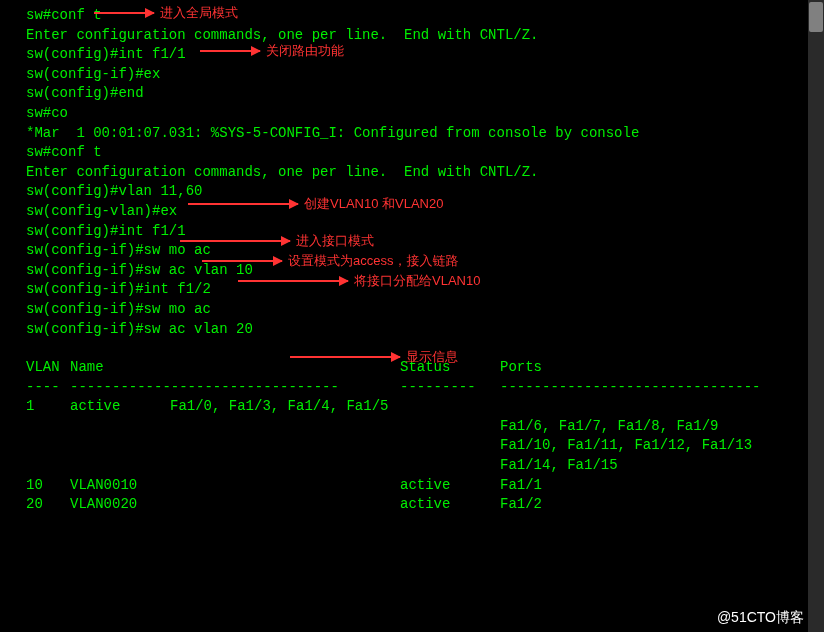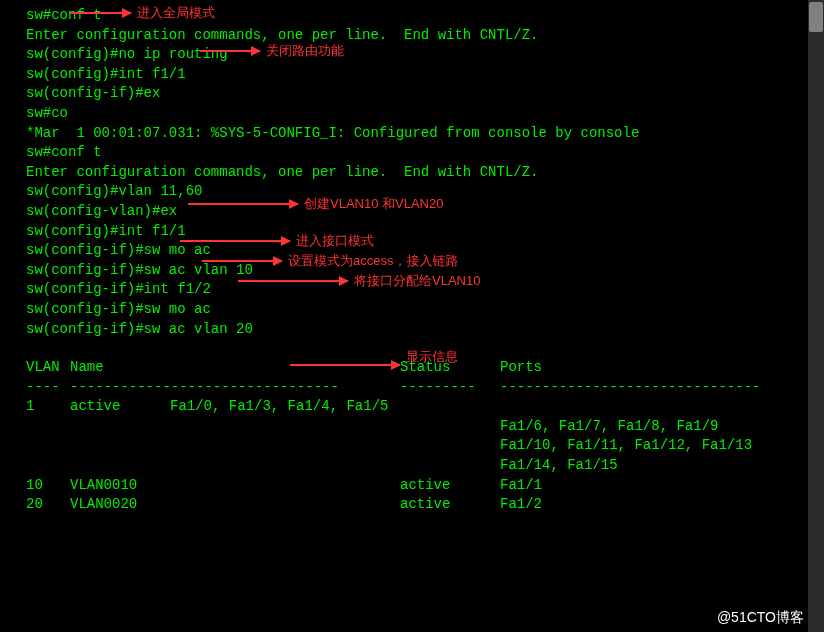--- a/index.html
+++ b/index.html
@@ -140,7 +140,7 @@
   </div>
 </div>
 
-<div class="annotation" style="top:4px; left:71px;">
+<div class="annotation" style="top:4px; left:94px;">
   <span class="arrow arrow-short"></span>
   <span>进入全局模式</span>
 </div>

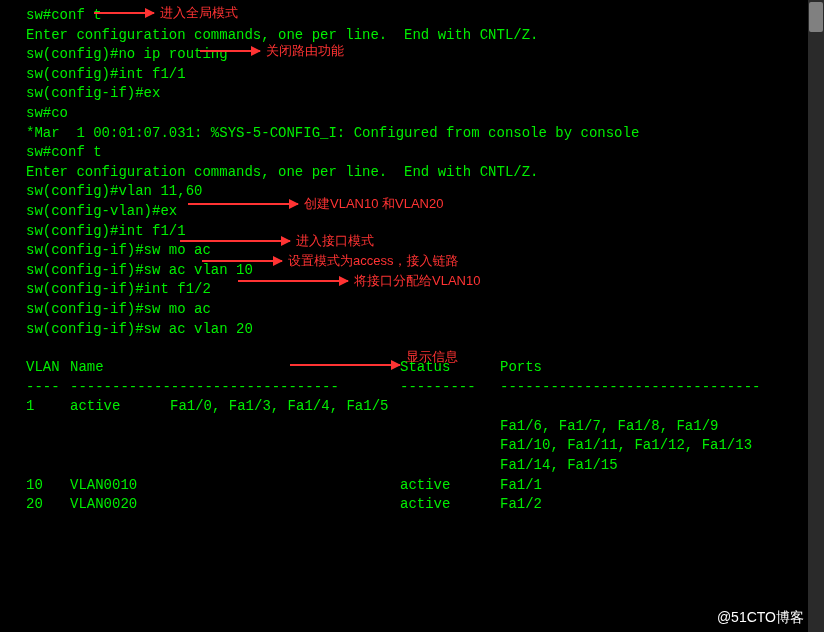--- a/index.html
+++ b/index.html
@@ -89,7 +89,6 @@
 <div class="terminal">
   <div class="line">sw#conf t</div>
   <div class="line">Enter configuration commands, one per line.  End with CNTL/Z.</div>
-  <div class="line">sw(config)#no ip routing</div>
   <div class="line">sw(config)#int f1/1</div>
   <div class="line">sw(config-if)#ex</div>
   <div class="line">sw#co</div>

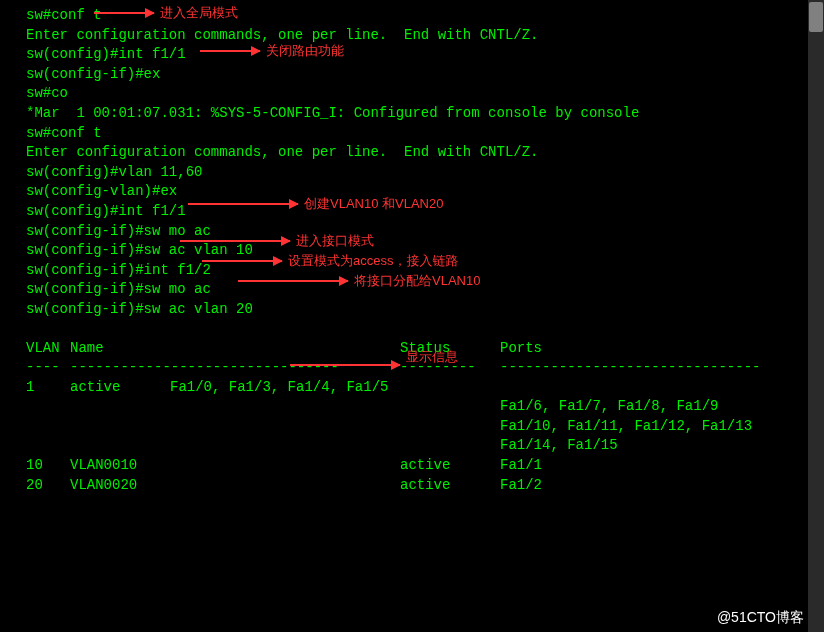--- a/index.html
+++ b/index.html
@@ -91,6 +91,7 @@
   <div class="line">Enter configuration commands, one per line.  End with CNTL/Z.</div>
   <div class="line">sw(config)#int f1/1</div>
   <div class="line">sw(config-if)#ex</div>
+  <div class="line">sw(config)#end</div>
   <div class="line">sw#co</div>
   <div class="line">*Mar  1 00:01:07.031: %SYS-5-CONFIG_I: Configured from console by console</div>
   <div class="line">sw#conf t</div>

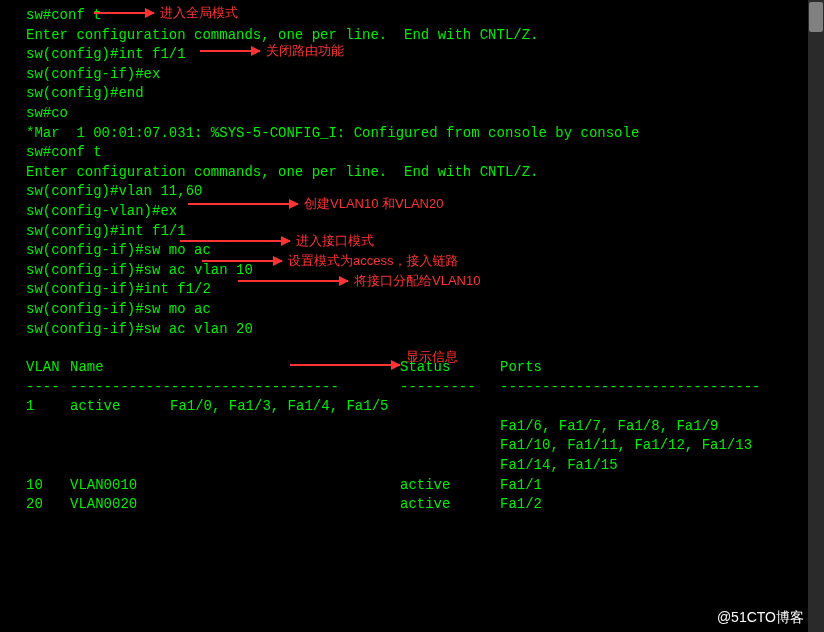--- a/index.html
+++ b/index.html
@@ -164,7 +164,7 @@
   <span class="arrow arrow-long"></span>
   <span>将接口分配给VLAN10</span>
 </div>
-<div class="annotation" style="top:348px; left:290px;align-items:flex-end;">
+<div class="annotation" style="top:348px; left:290px;">
   <span class="arrow arrow-long"></span>
   <span>显示信息</span>
 </div>

